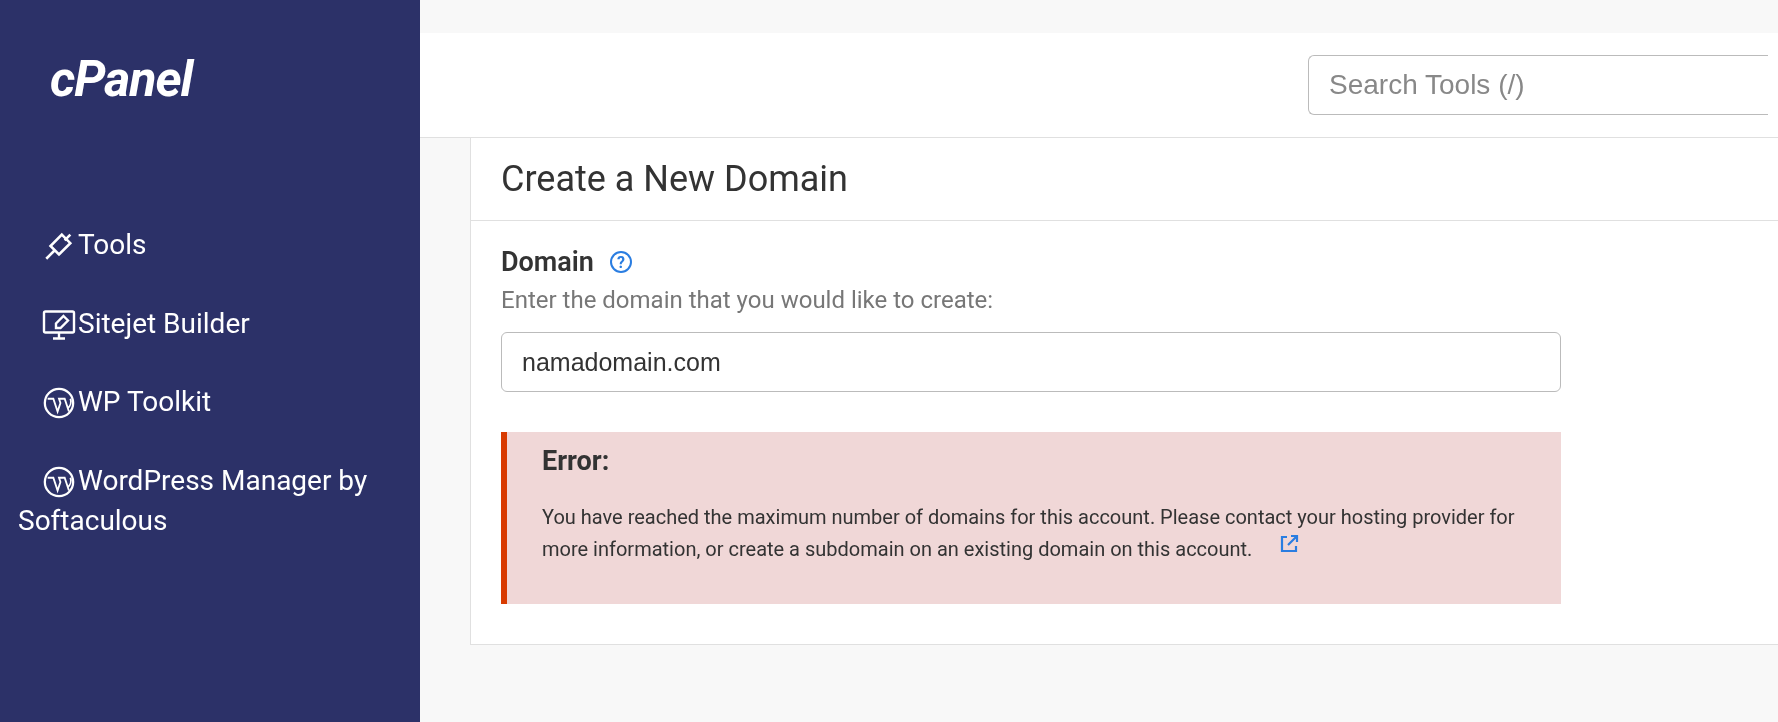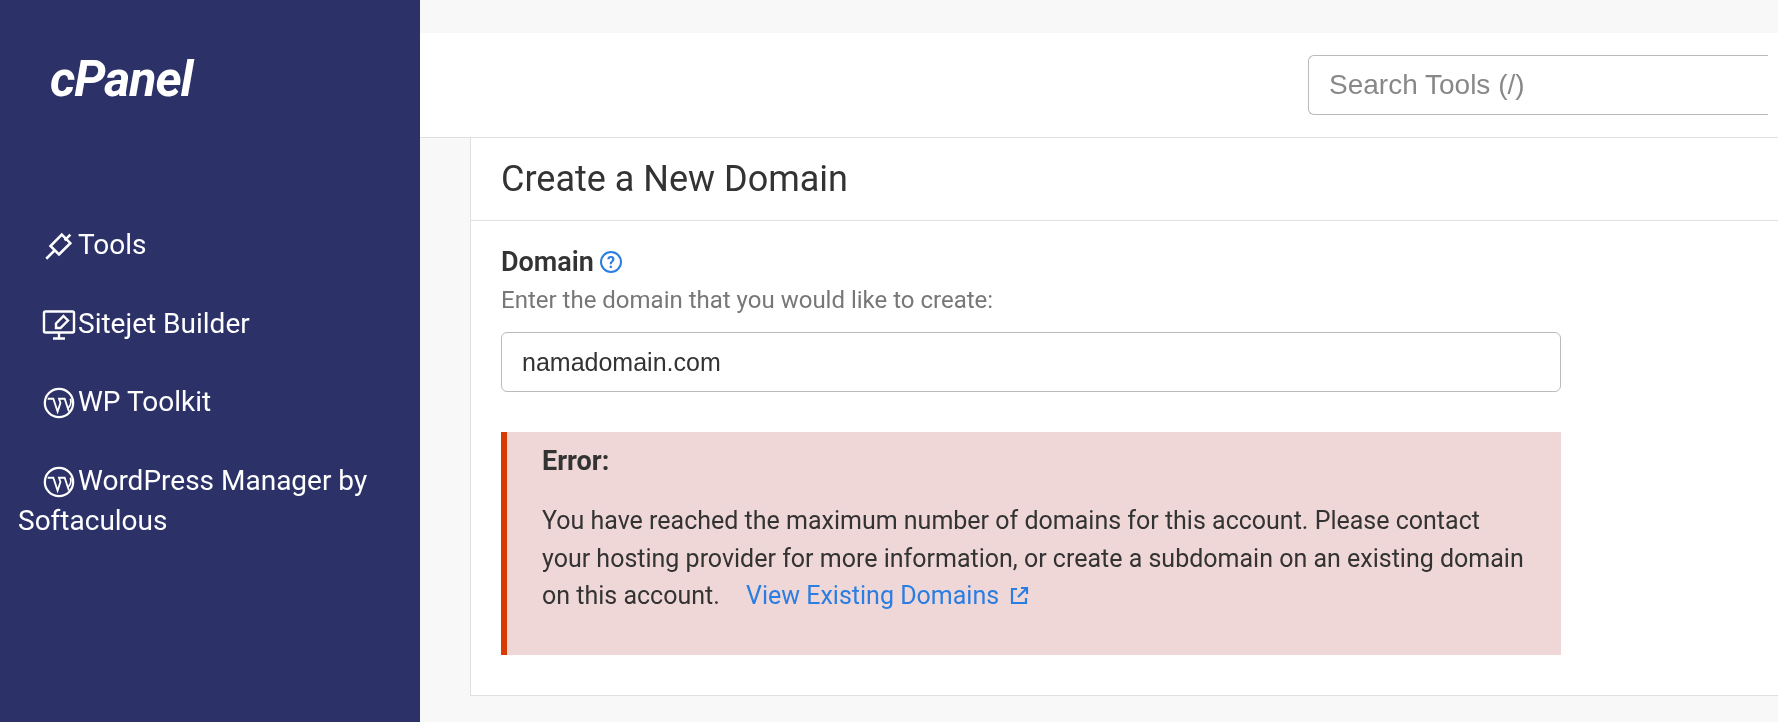--- a/index.html
+++ b/index.html
@@ -96,7 +96,7 @@
     .field-label-row {
       display: flex;
       align-items: center;
-      gap: 6px;
+      gap: 16px;
       margin-bottom: 8px;
     }
     .field-label {

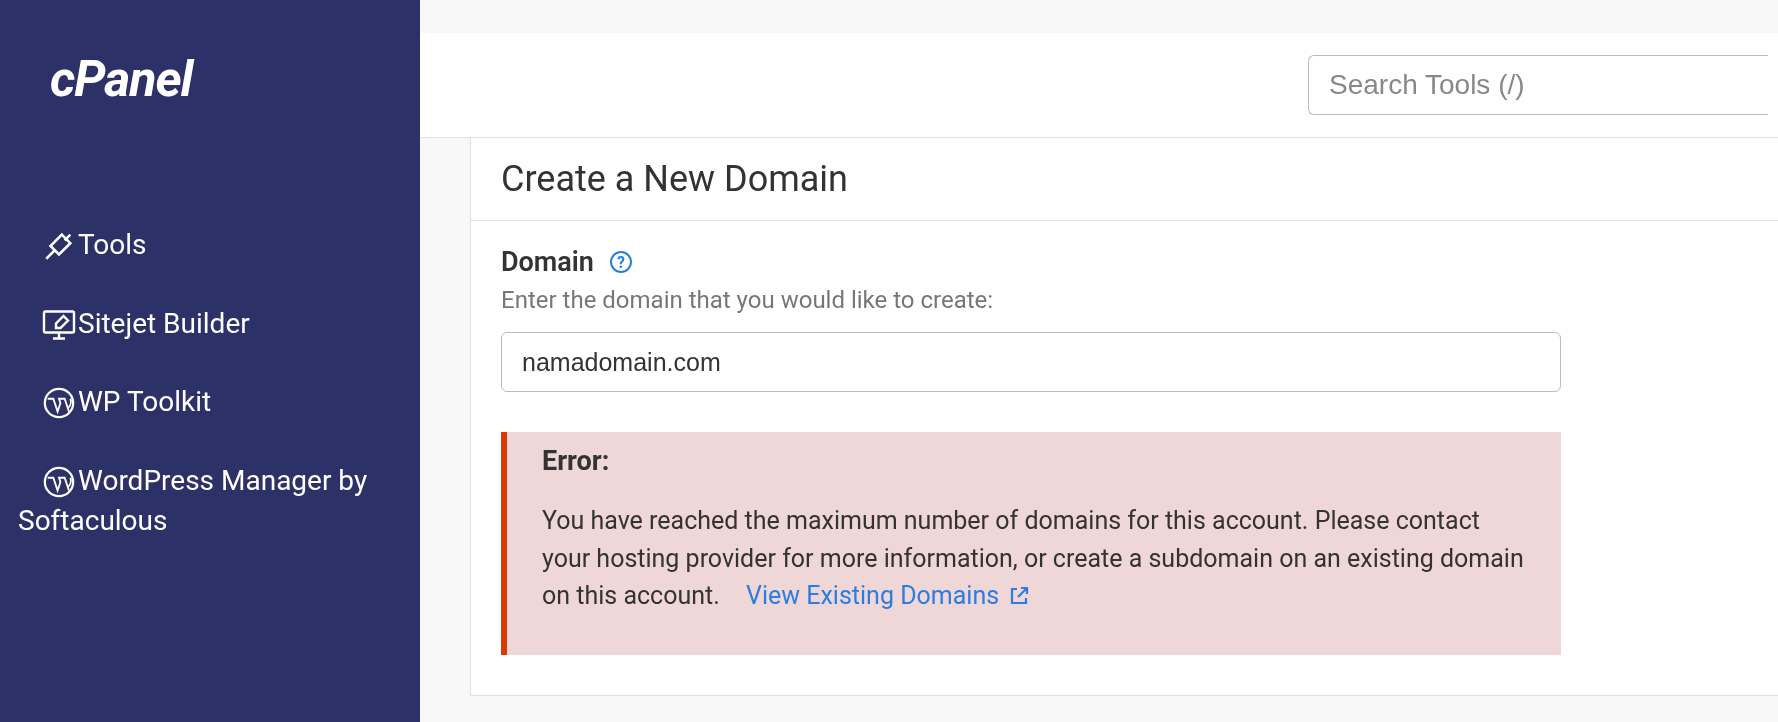--- a/index.html
+++ b/index.html
@@ -146,7 +146,7 @@
       margin-bottom: 25px;
     }
     .alert-body {
-      font-size: 25px;
+      font-size: 20px;
       color: #333;
       line-height: 1.5;
     }

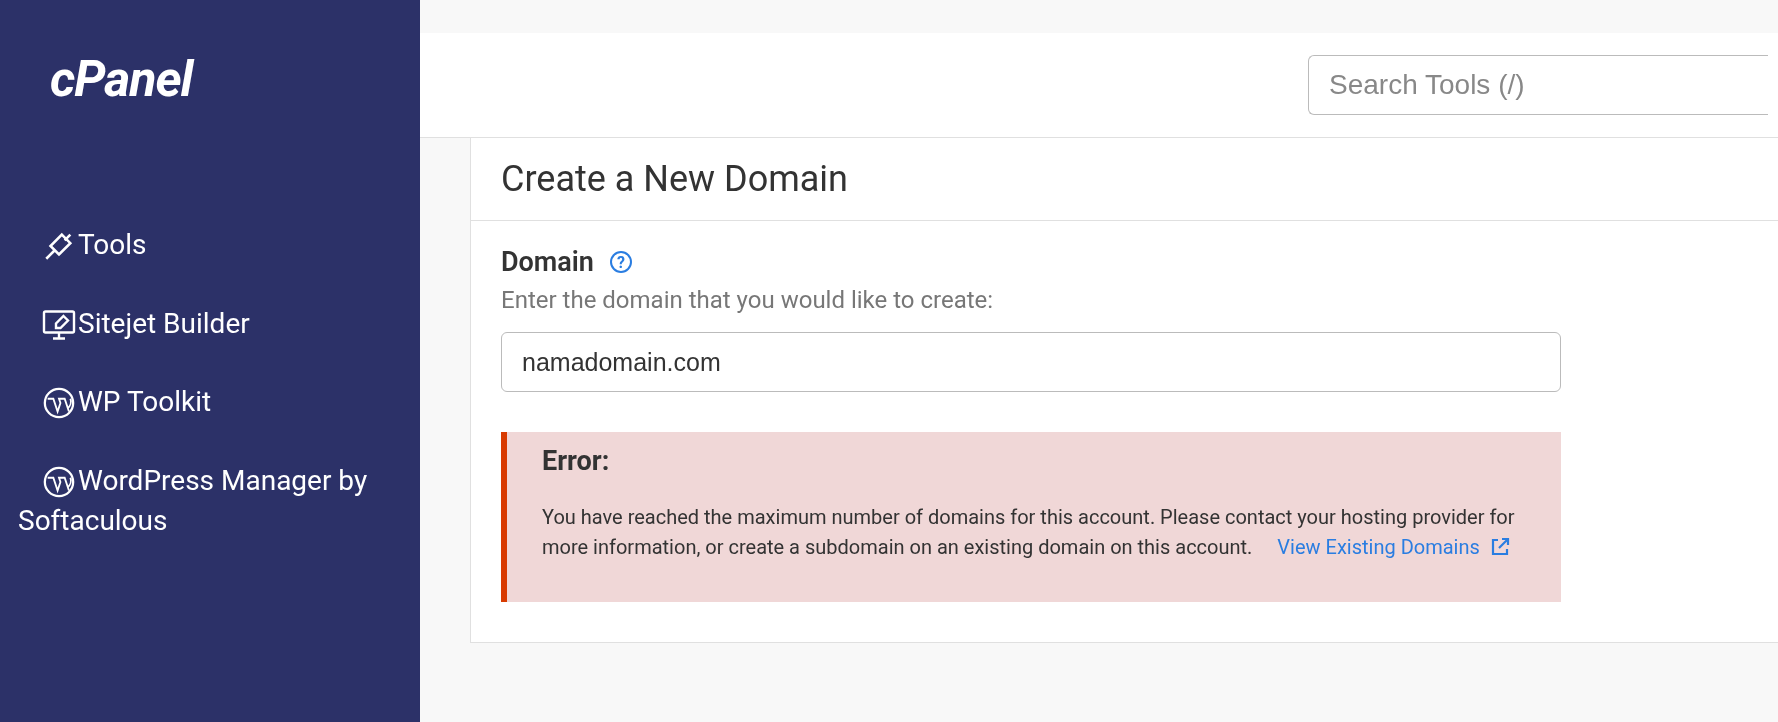--- a/index.html
+++ b/index.html
@@ -236,7 +236,6 @@
           <div class="alert-body">
             <span>You have reached the maximum number of domains for this account. Please contact your hosting provider for more information, or create a subdomain on an existing domain on this account.</span>
             <a class="alert-link">
-              <span>View Existing Domains</span>
               <span class="ext-icon">
                 <svg viewBox="0 0 24 24" width="24" height="24" fill="none" stroke="#2a7de1" stroke-width="2.2">
                   <path d="M14 4h6v6M20 4l-9 9"></path>

